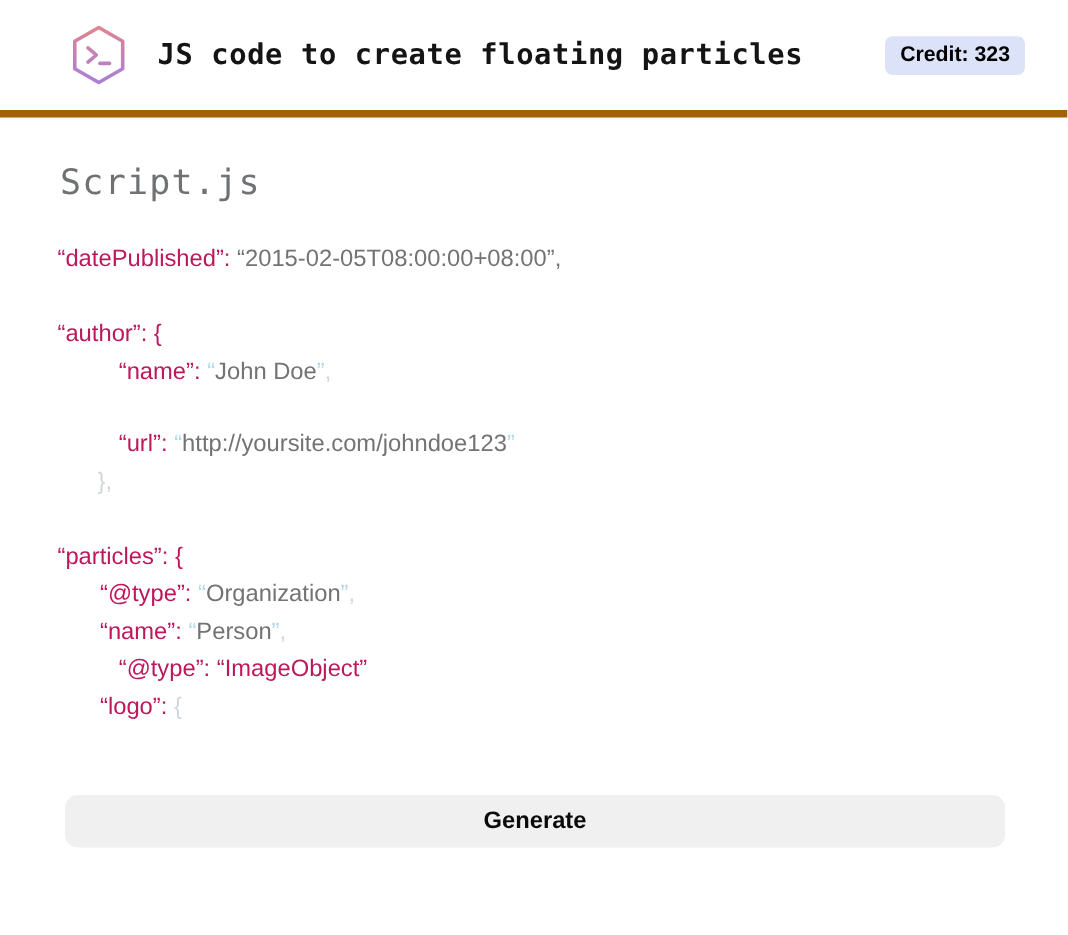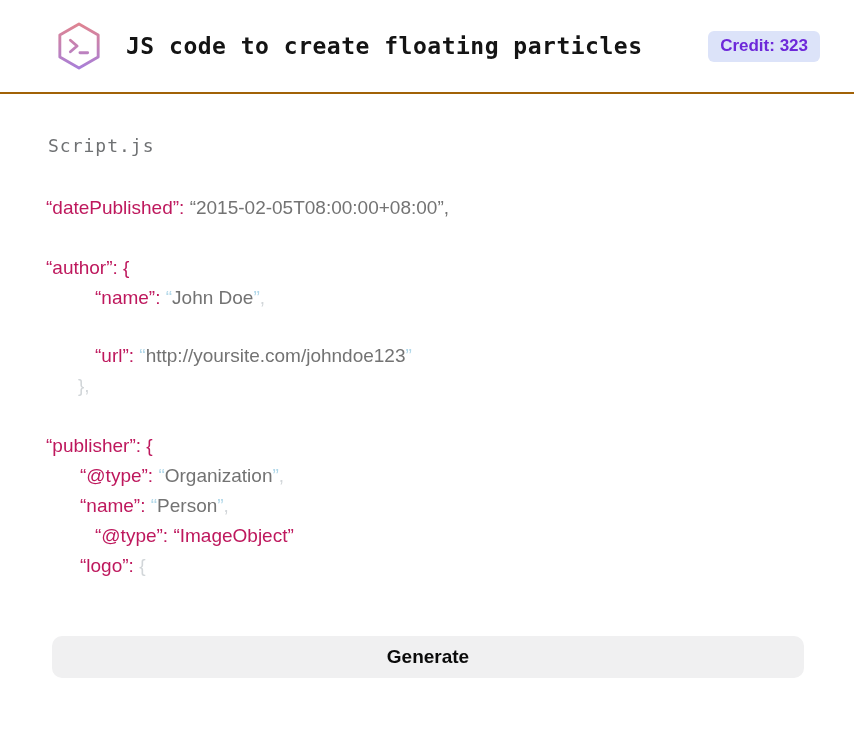--- a/index.html
+++ b/index.html
@@ -13,7 +13,7 @@
     align-items: center;
     padding: 0 34px 0 56px;
     background: #ffffff;
-    border-bottom: 2px solid #a16207;
+    border-bottom: 6px solid #a16207;
   }
   .logo { width: 46px; height: 50px; flex: 0 0 auto; display: block; }
   .title {

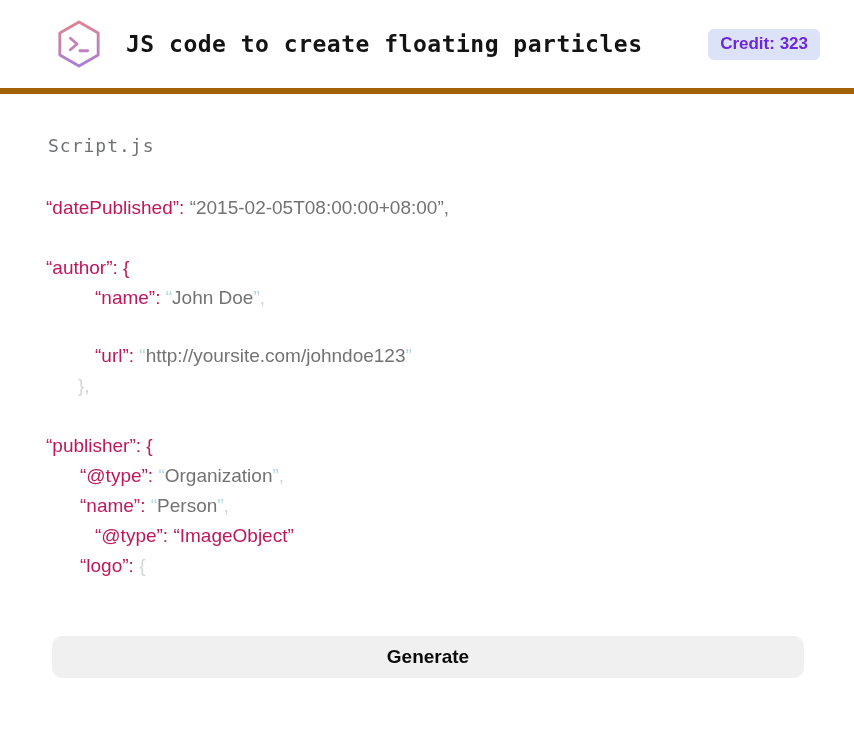--- a/index.html
+++ b/index.html
@@ -28,7 +28,7 @@
   .credit-badge {
     margin-left: auto;
     background: #dce3f9;
-    color: #6d28d9;
+    color: #000000;
     font-size: 17px;
     font-weight: bold;
     padding: 5px 12px 6px 12px;

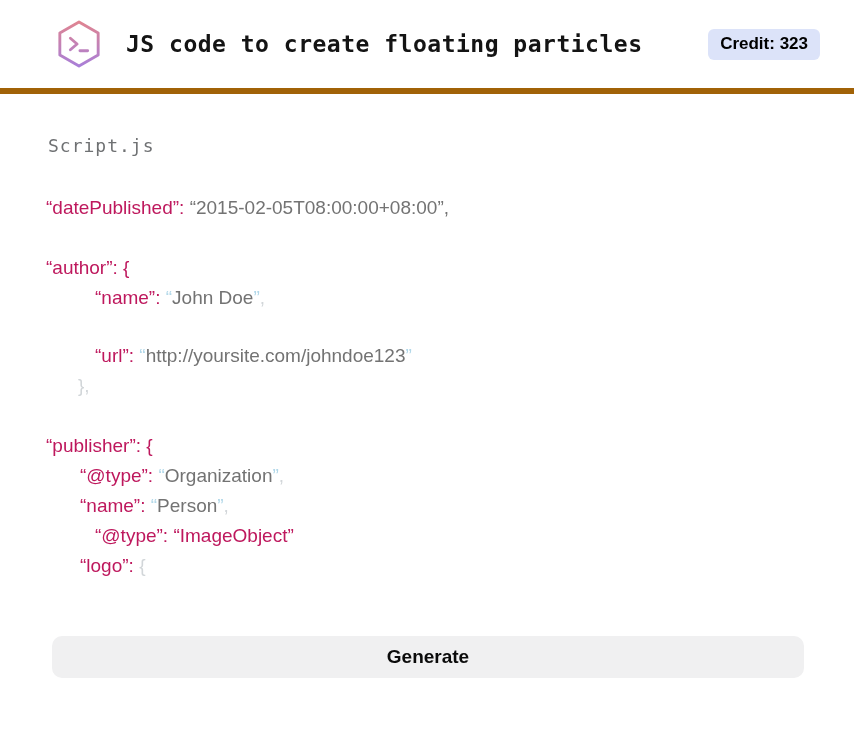--- a/index.html
+++ b/index.html
@@ -40,7 +40,7 @@
   .main { padding: 40px 40px 0 46px; }
   .file-name {
     font-family: "DejaVu Sans Mono", monospace;
-    font-size: 18px;
+    font-size: 28px;
     font-weight: 500;
     color: #6f7173;
     letter-spacing: 1px;

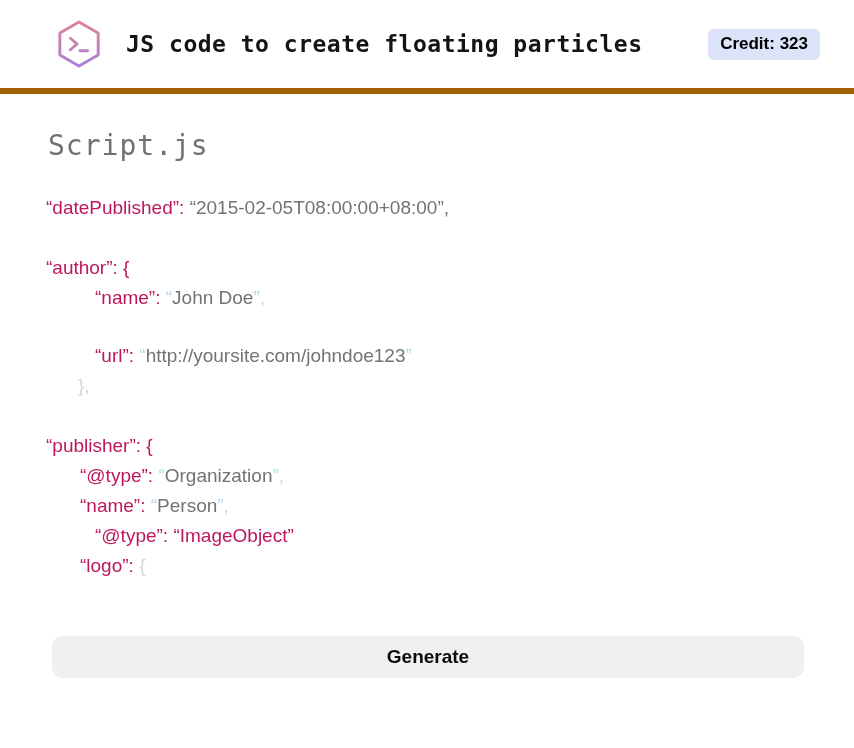--- a/index.html
+++ b/index.html
@@ -101,7 +101,7 @@
       <div class="code-line" style="padding-left: 49px; margin-top: 28px;"><span class="tok-key">“url”</span><span class="tok-key">: </span><span class="tok-vfaded">“</span><span class="tok-value">http://yoursite.com/johndoe123</span><span class="tok-vfaded">”</span></div>
       <div class="code-line" style="padding-left: 32px;"><span class="tok-faded">},</span></div>
       <div class="code-line"></div>
-      <div class="code-line"><span class="tok-key">“publisher”: {</span></div>
+      <div class="code-line"><span class="tok-key">“particles”: {</span></div>
       <div class="code-line" style="padding-left: 34px;"><span class="tok-key">“@type”</span><span class="tok-key">: </span><span class="tok-vfaded">“</span><span class="tok-value">Organization</span><span class="tok-vfaded">”</span><span class="tok-faded">,</span></div>
       <div class="code-line" style="padding-left: 34px;"><span class="tok-key">“name”</span><span class="tok-key">: </span><span class="tok-vfaded">“</span><span class="tok-value">Person</span><span class="tok-vfaded">”</span><span class="tok-faded">,</span></div>
       <div class="code-line" style="padding-left: 49px;"><span class="tok-key">“@type”: “ImageObject”</span></div>

